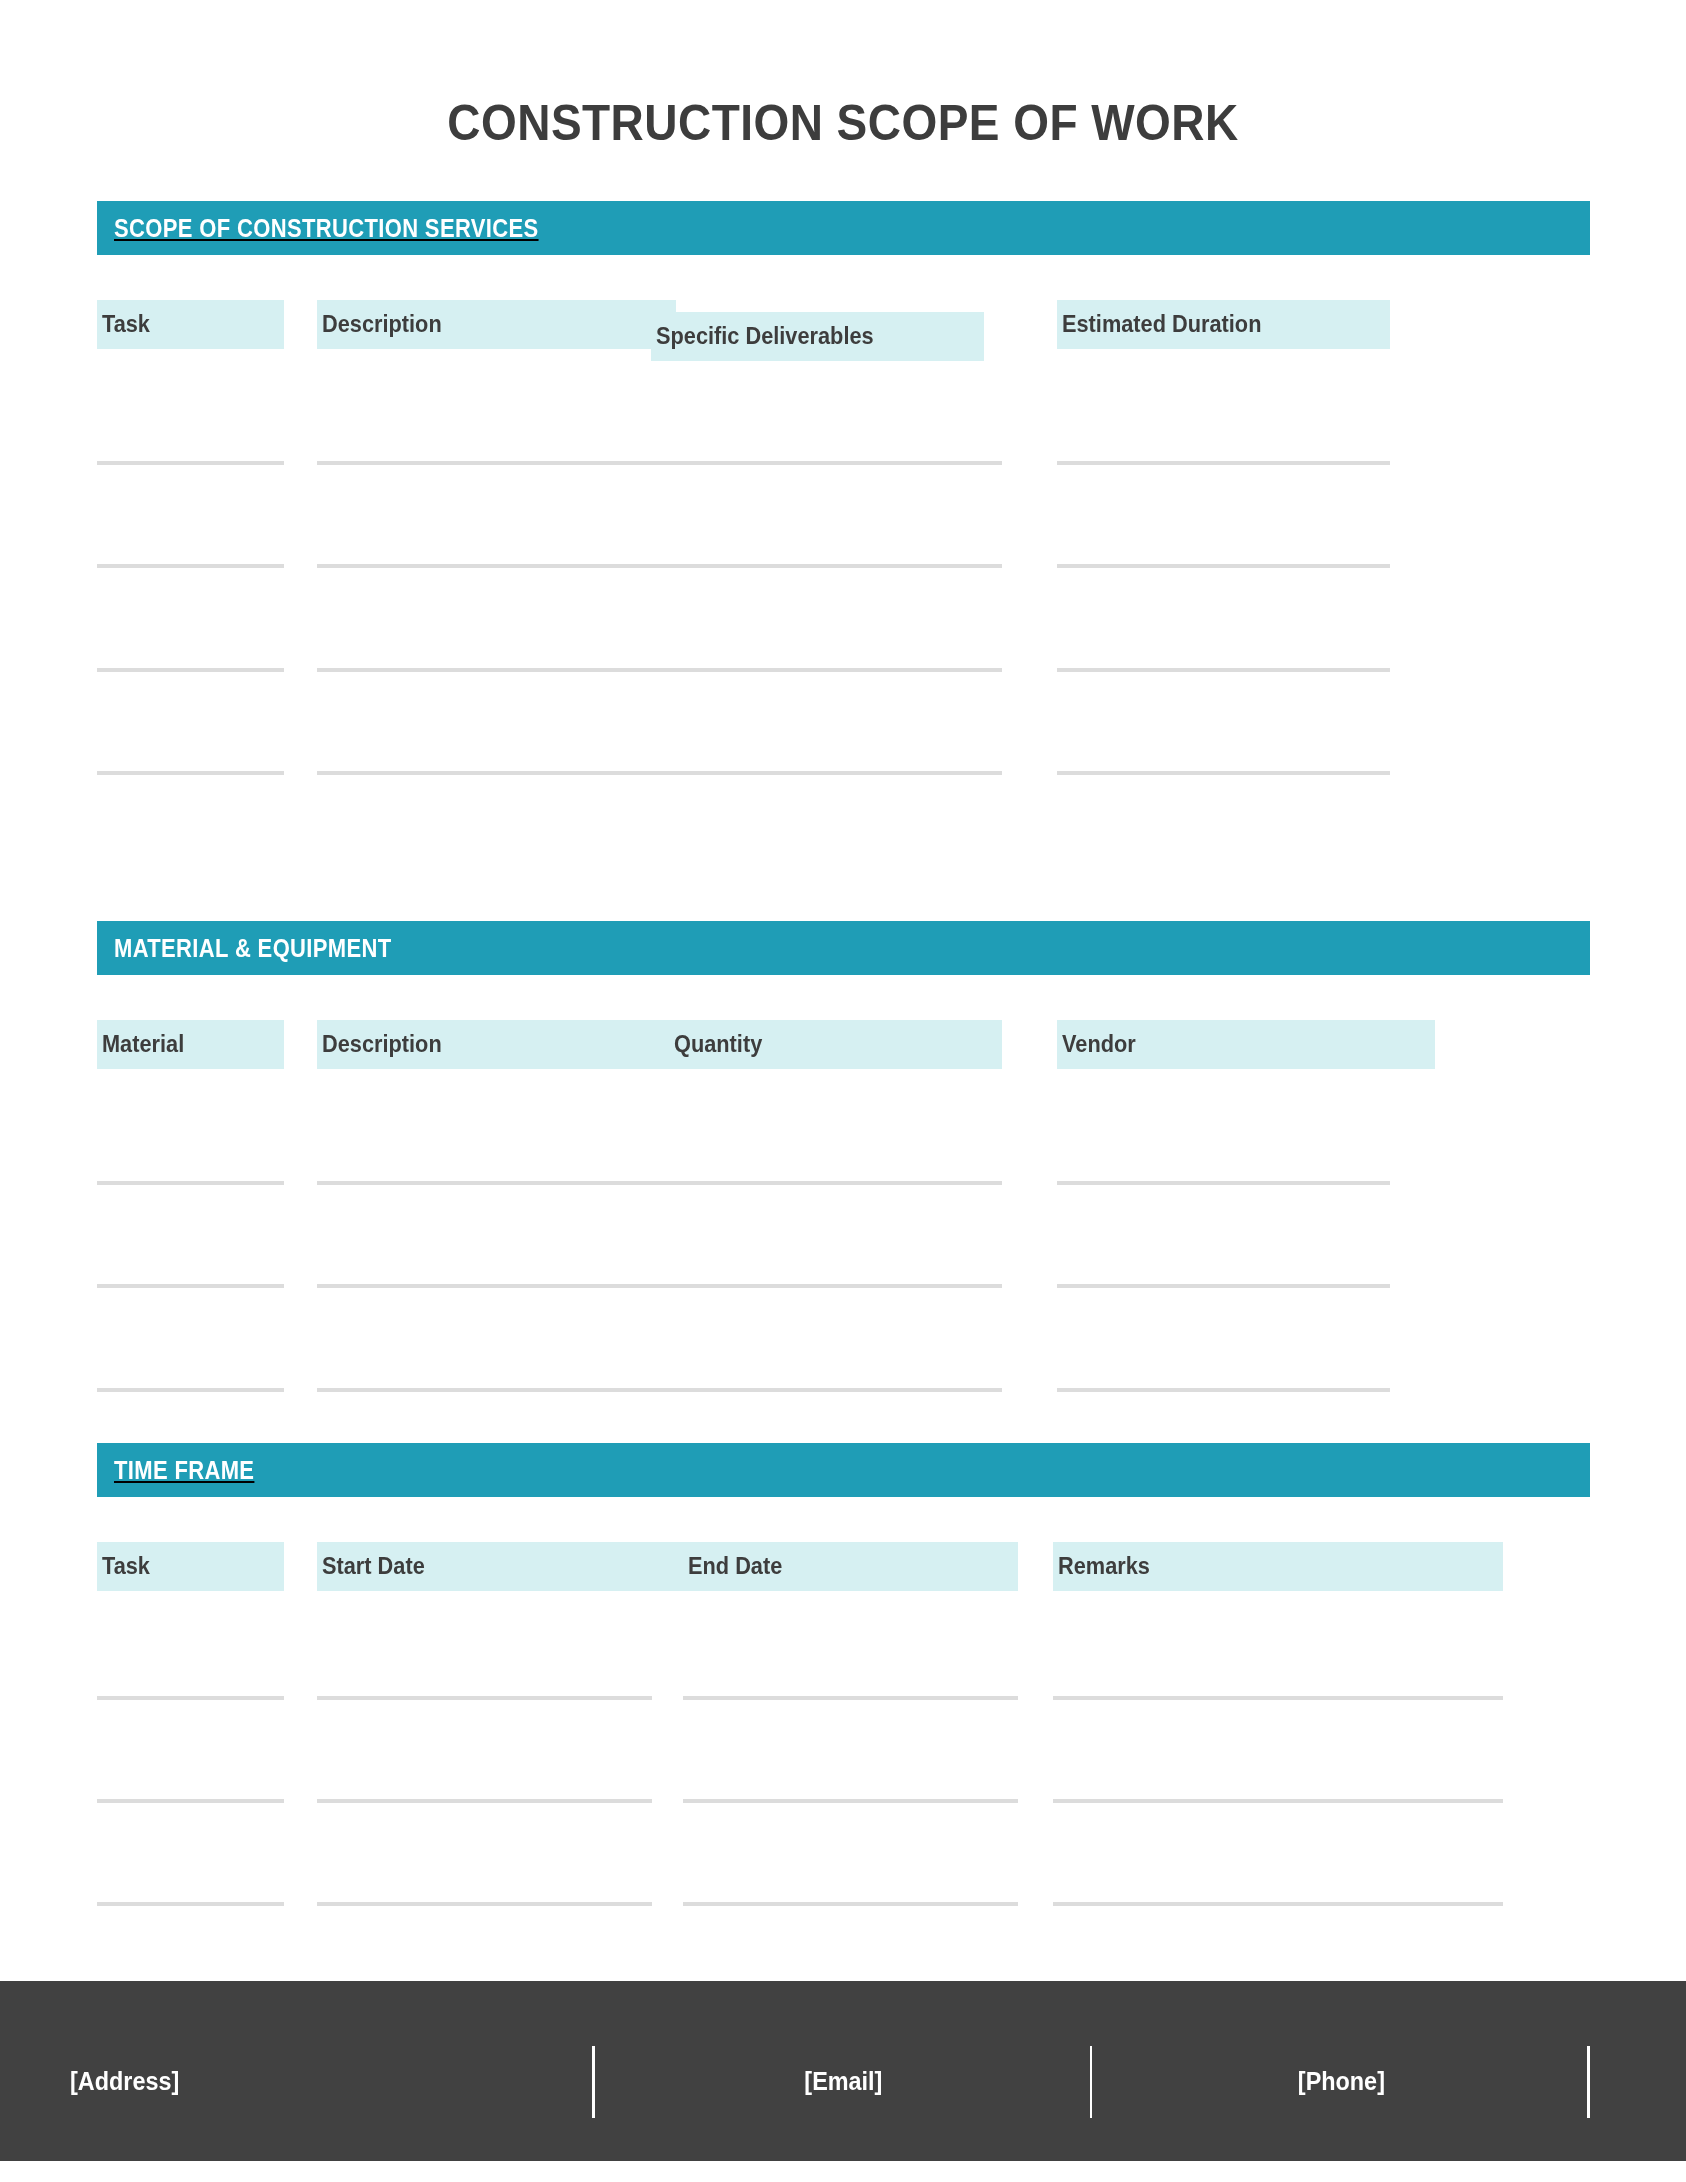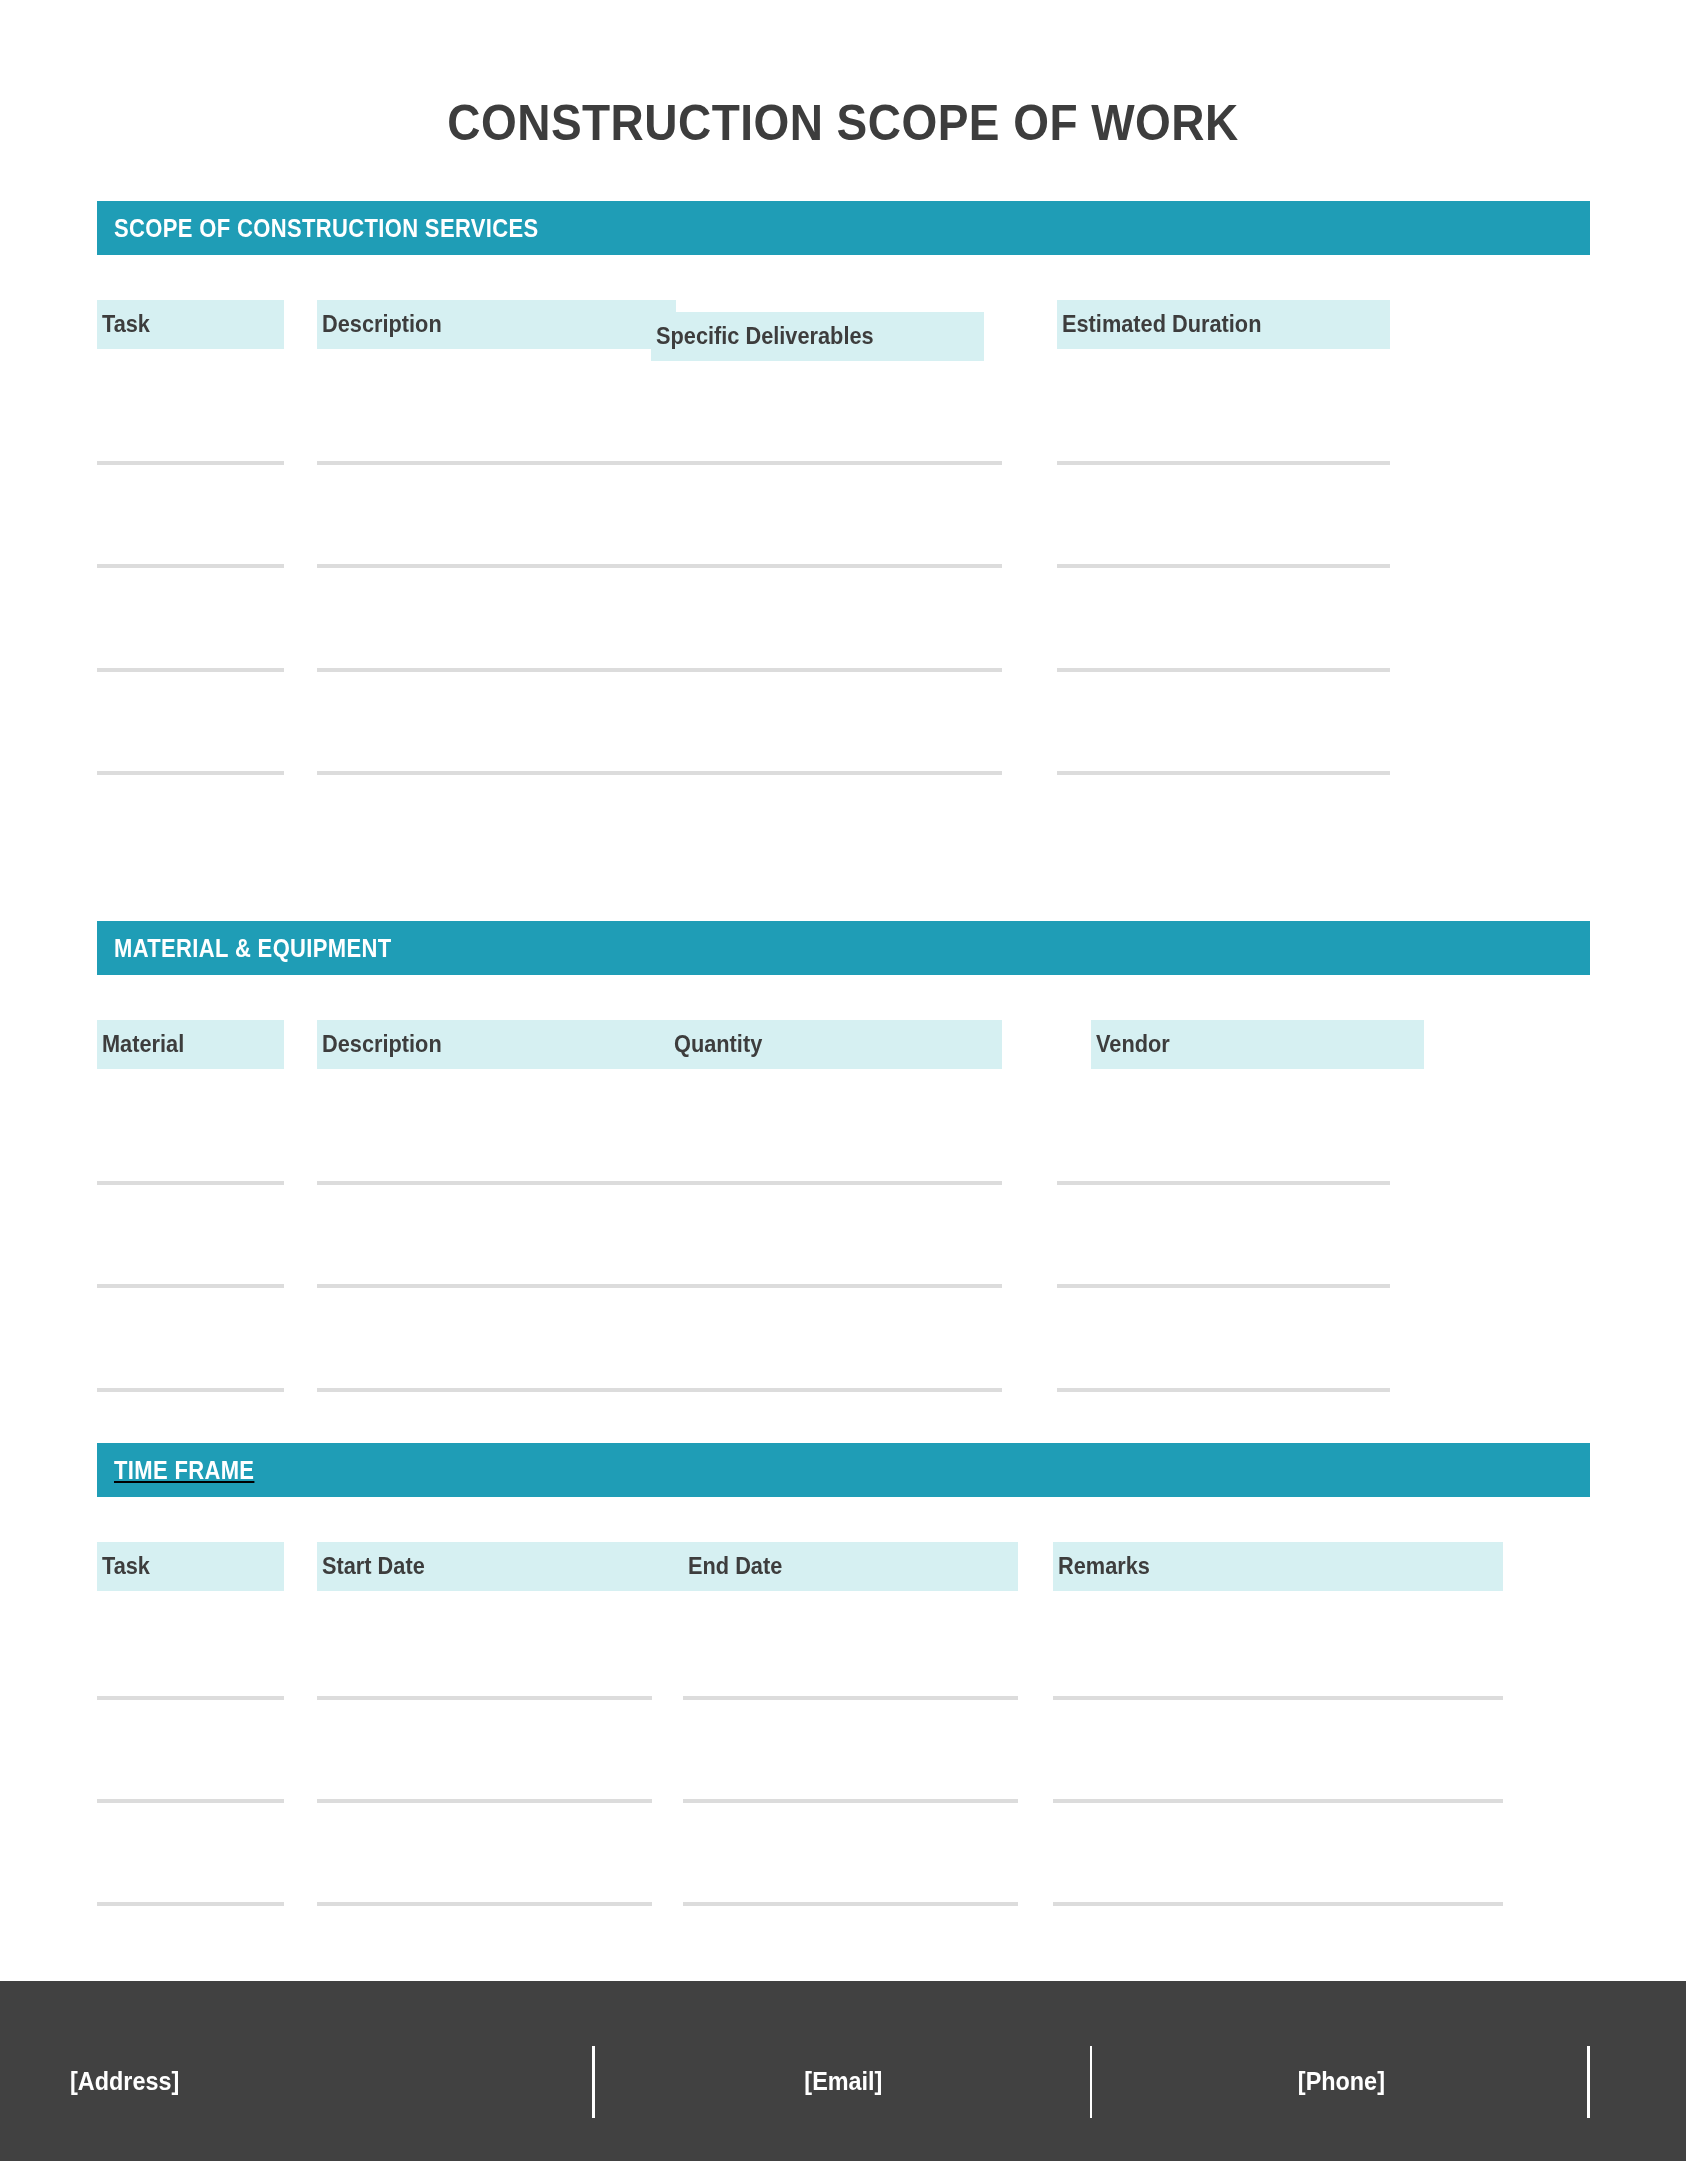--- a/index.html
+++ b/index.html
@@ -166,7 +166,7 @@
 
   <div class="content">
     <div id="sections-root">
-        <div class="section" style="top: 201px;">
+        <div class="section" style="top: 201px; text-decoration: underline;">
           <div class="section-bar">
             <span class="section-bar-title">SCOPE OF CONSTRUCTION SERVICES</span>
           </div>

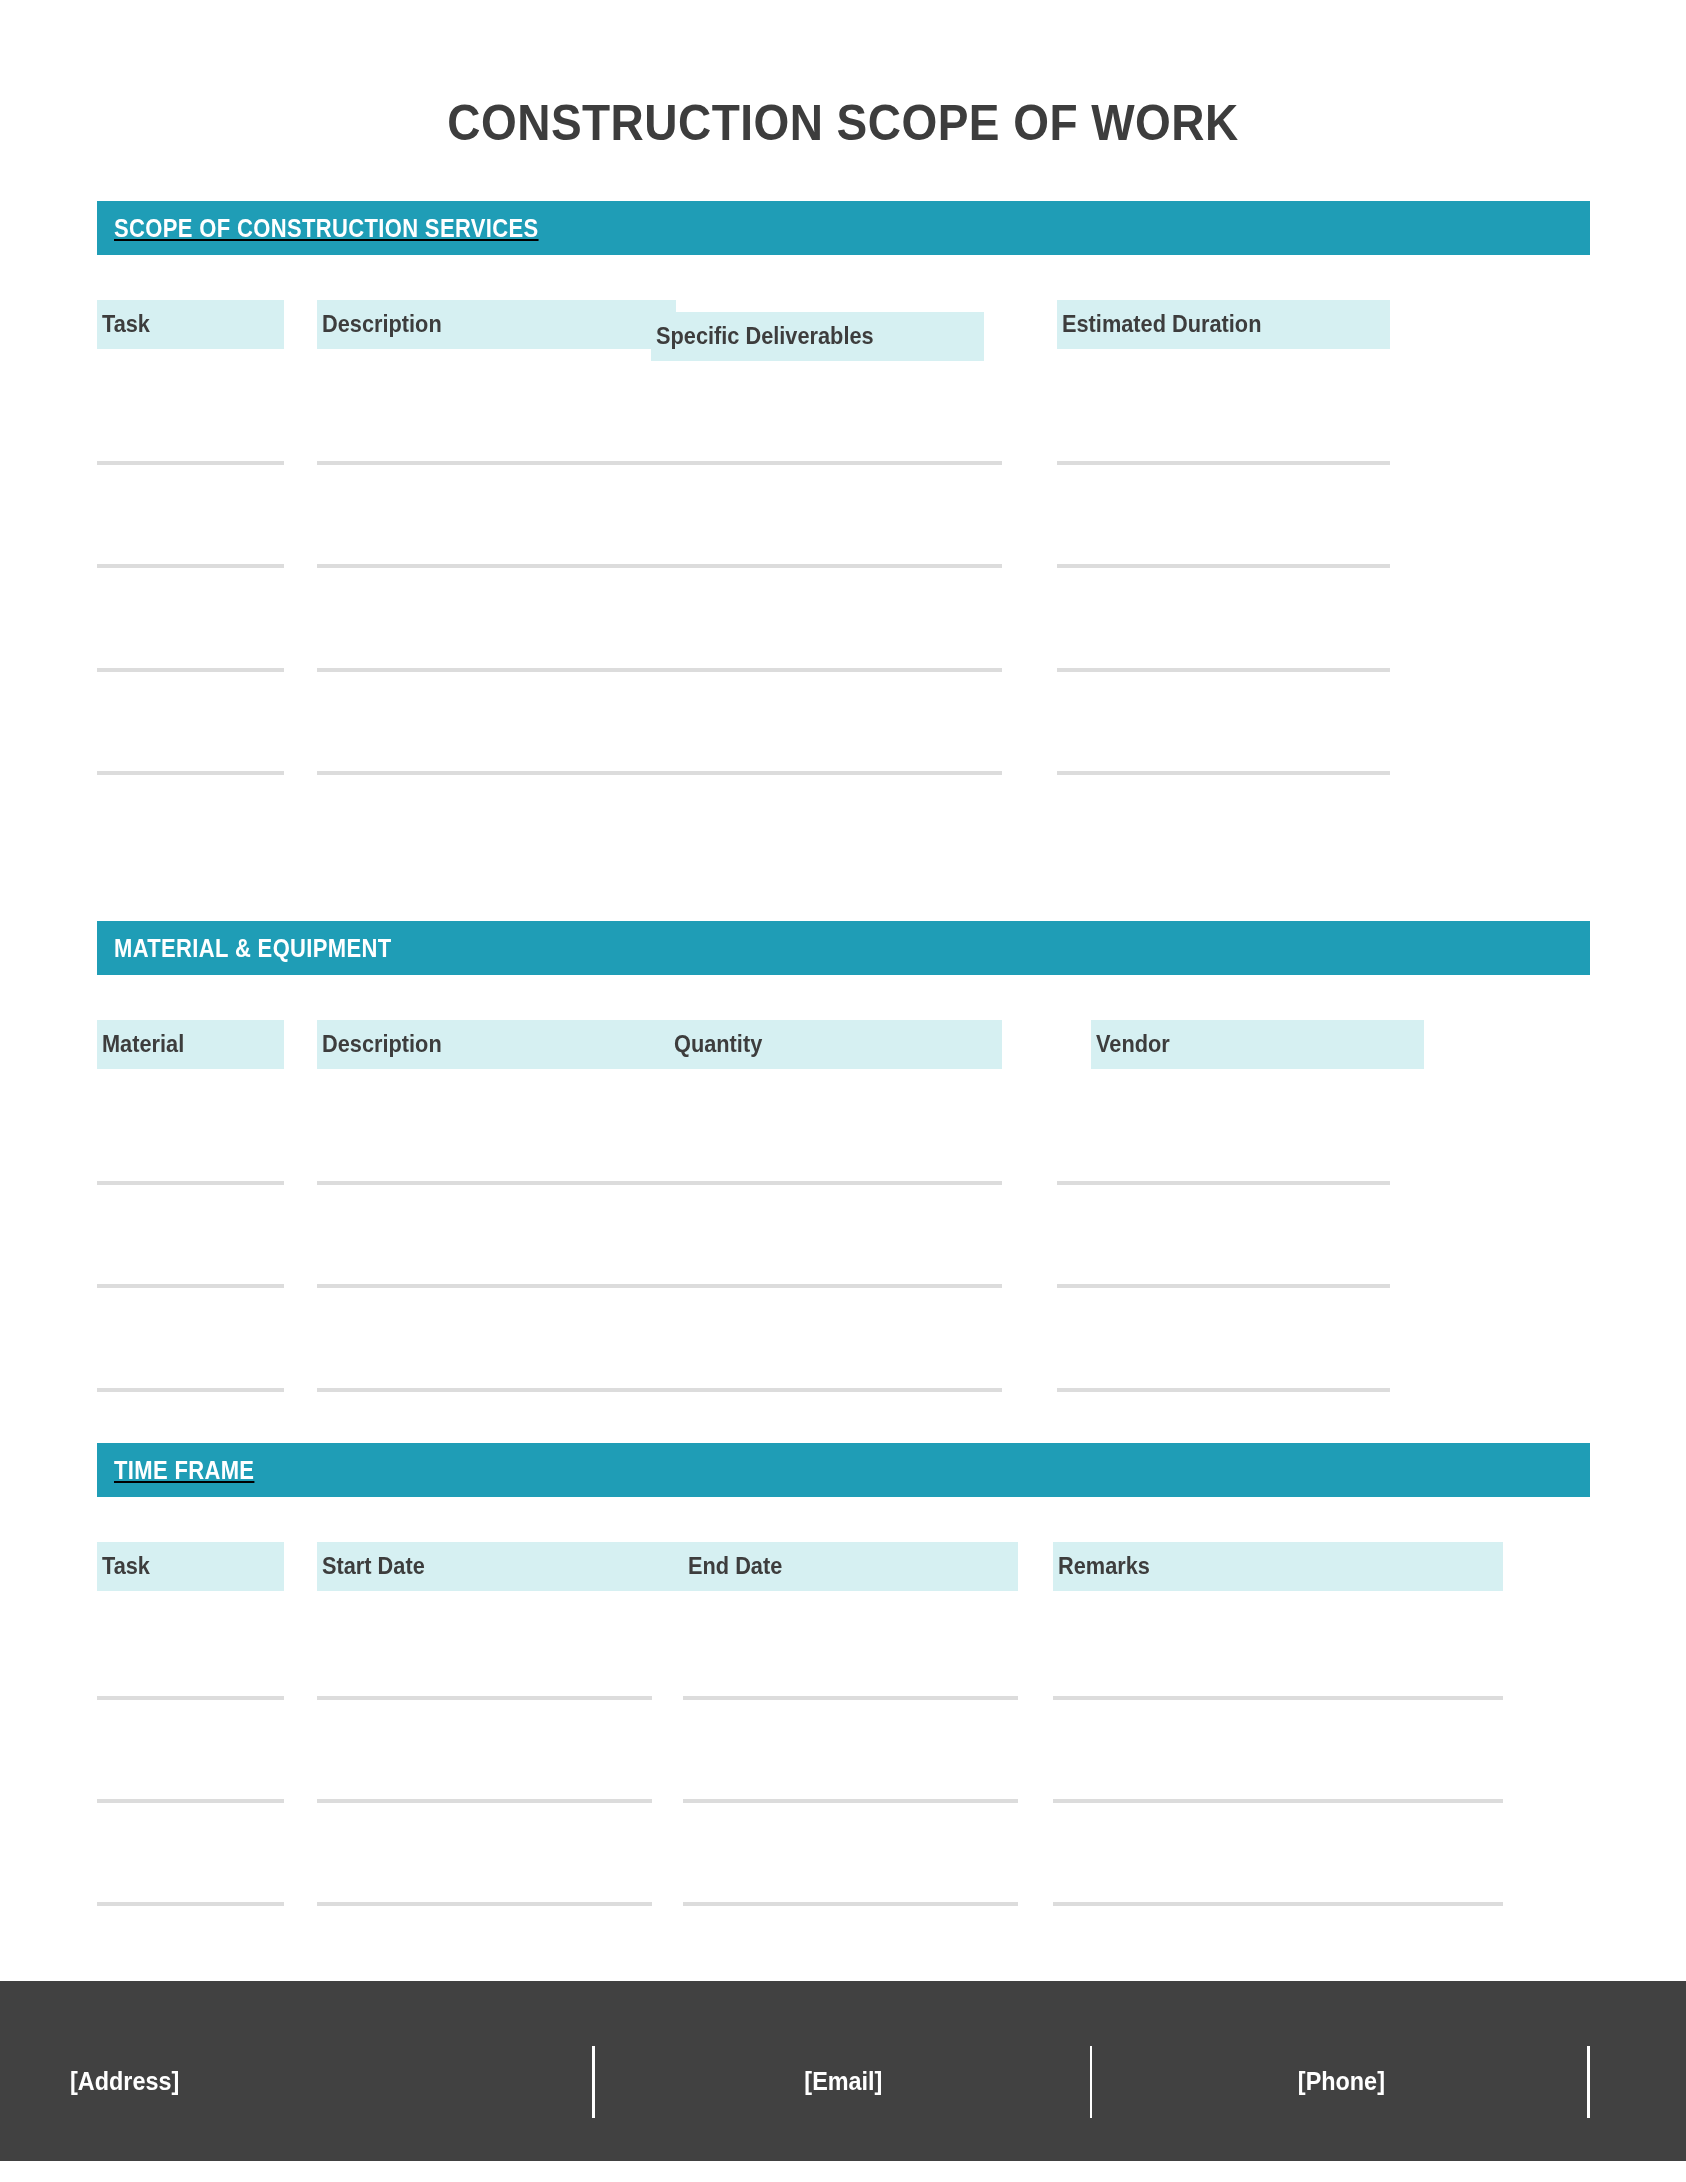--- a/index.html
+++ b/index.html
@@ -217,7 +217,7 @@
             <div class="col-head" style="left: 572px; width: 333px;">
               <span class="col-head-label">Quantity</span>
             </div>
-            <div class="col-head" style="left: 994px; width: 333px;">
+            <div class="col-head" style="left: 960px; width: 378px;">
               <span class="col-head-label">Vendor</span>
             </div>
           </div>

